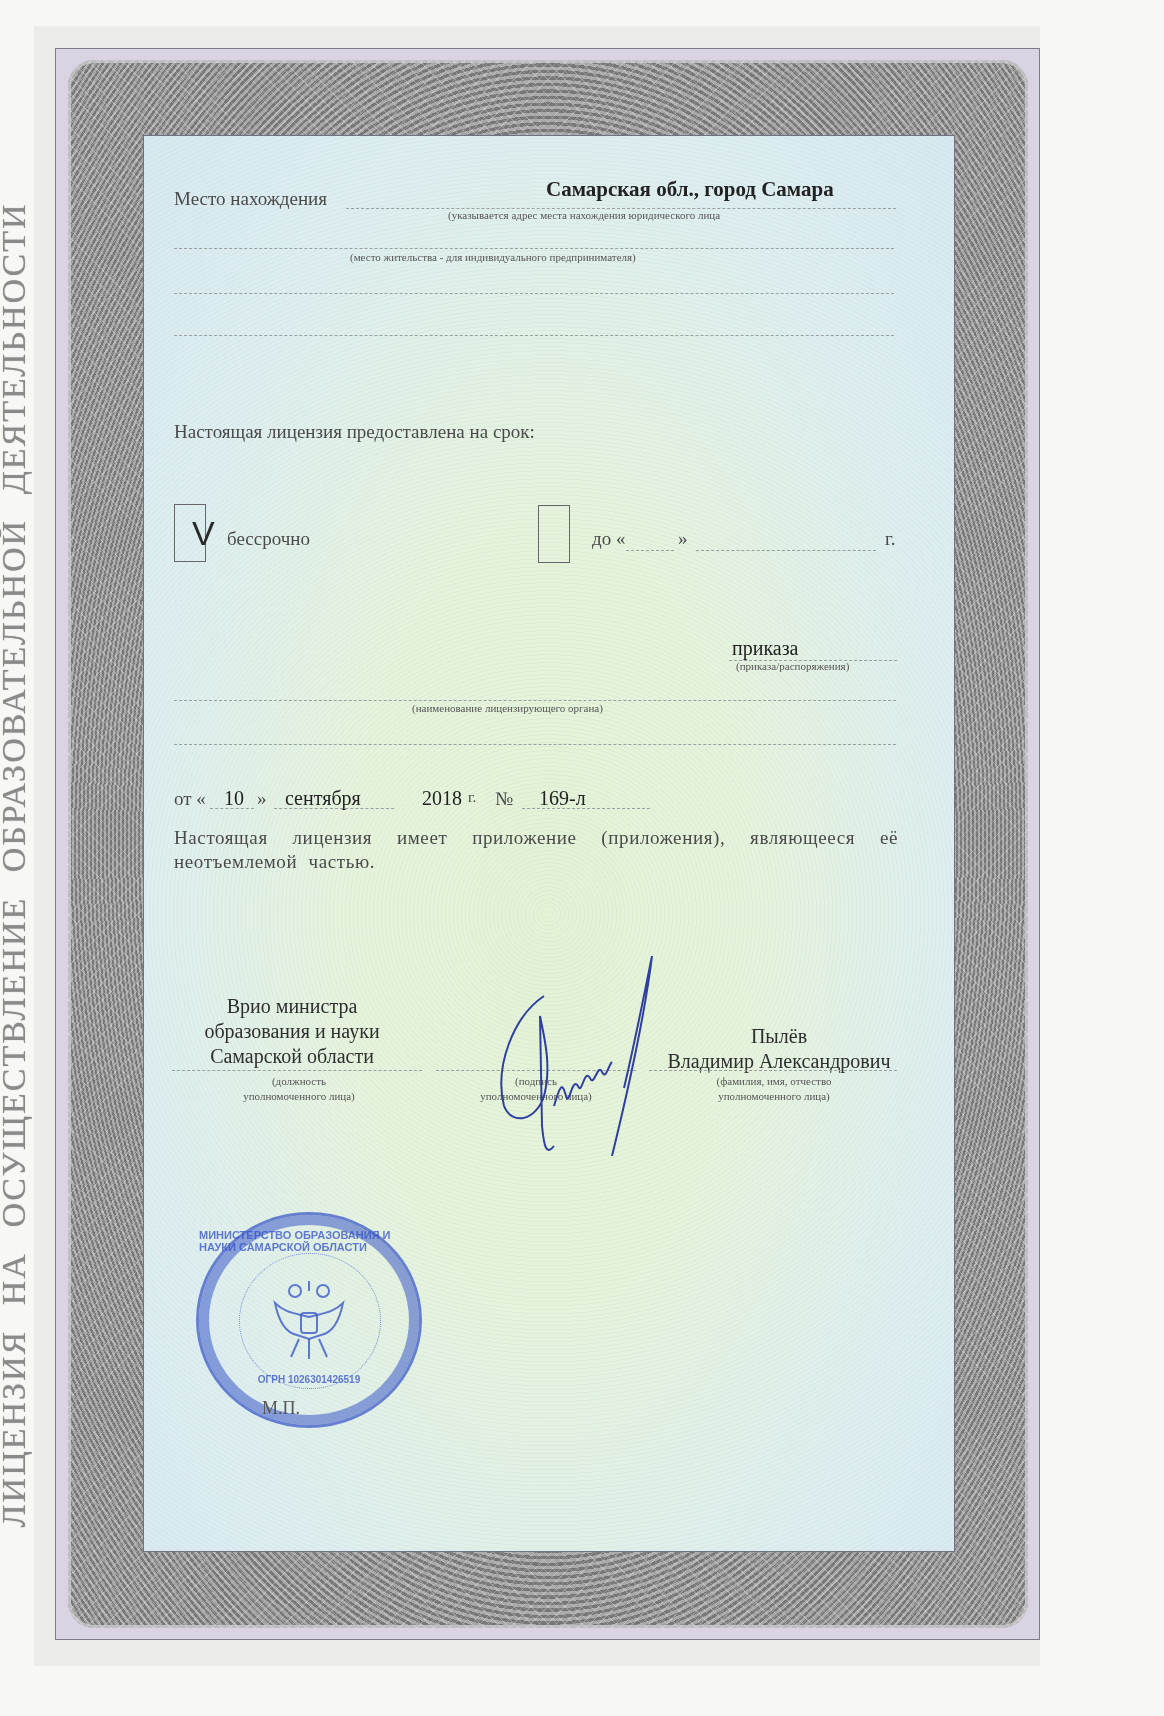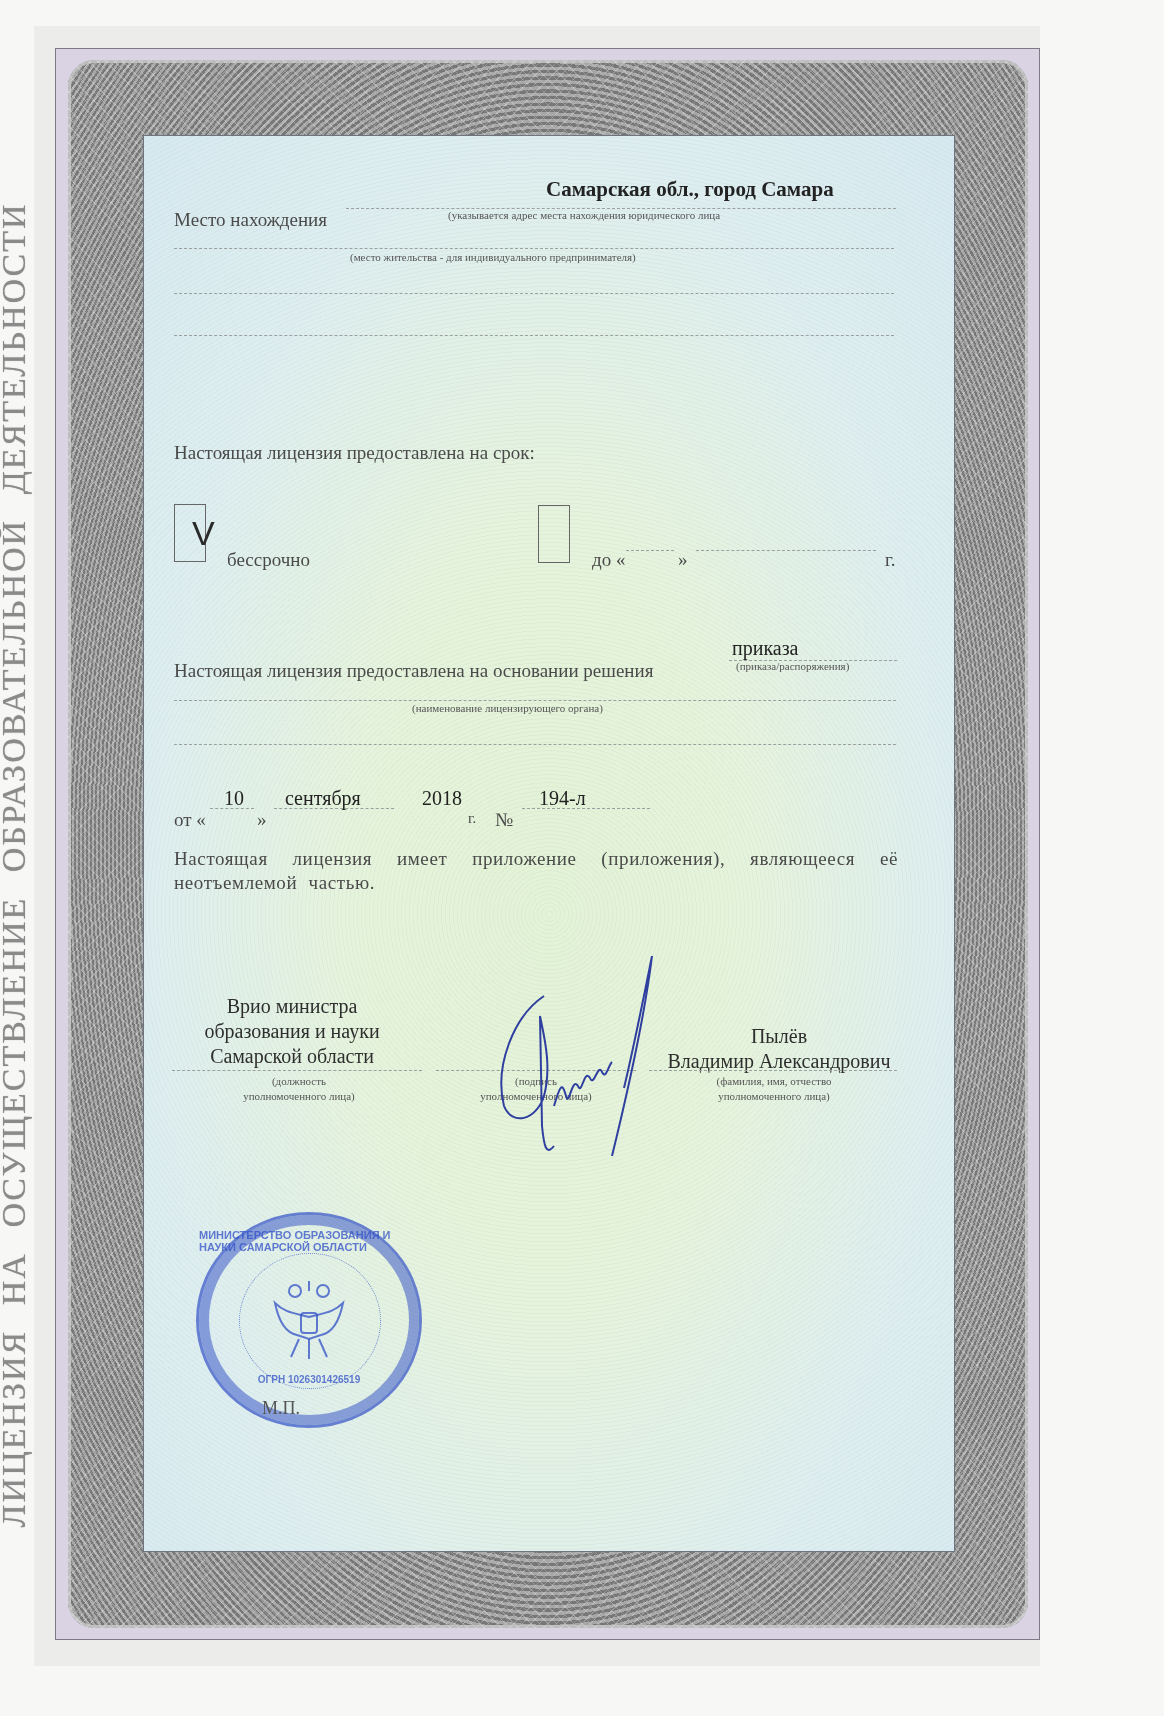--- a/index.html
+++ b/index.html
@@ -46,7 +46,7 @@
       radial-gradient(ellipse at 50% 55%, #e3f3d6 0%, #e6f3dc 35%, #deeef0 70%, #d7e9f0 100%);
   }
   .t { position: absolute; white-space: nowrap; }
-  .lbl { font-size: 19px; color: #4a4a4a; margin-top: 21px; }
+  .lbl { font-size: 19px; color: #4a4a4a; }
   .val { font-size: 20px; color: #222; }
   .val-bold { font-size: 21px; font-weight: bold; color: #222; }
   .hint { font-size: 11px; color: #555; }

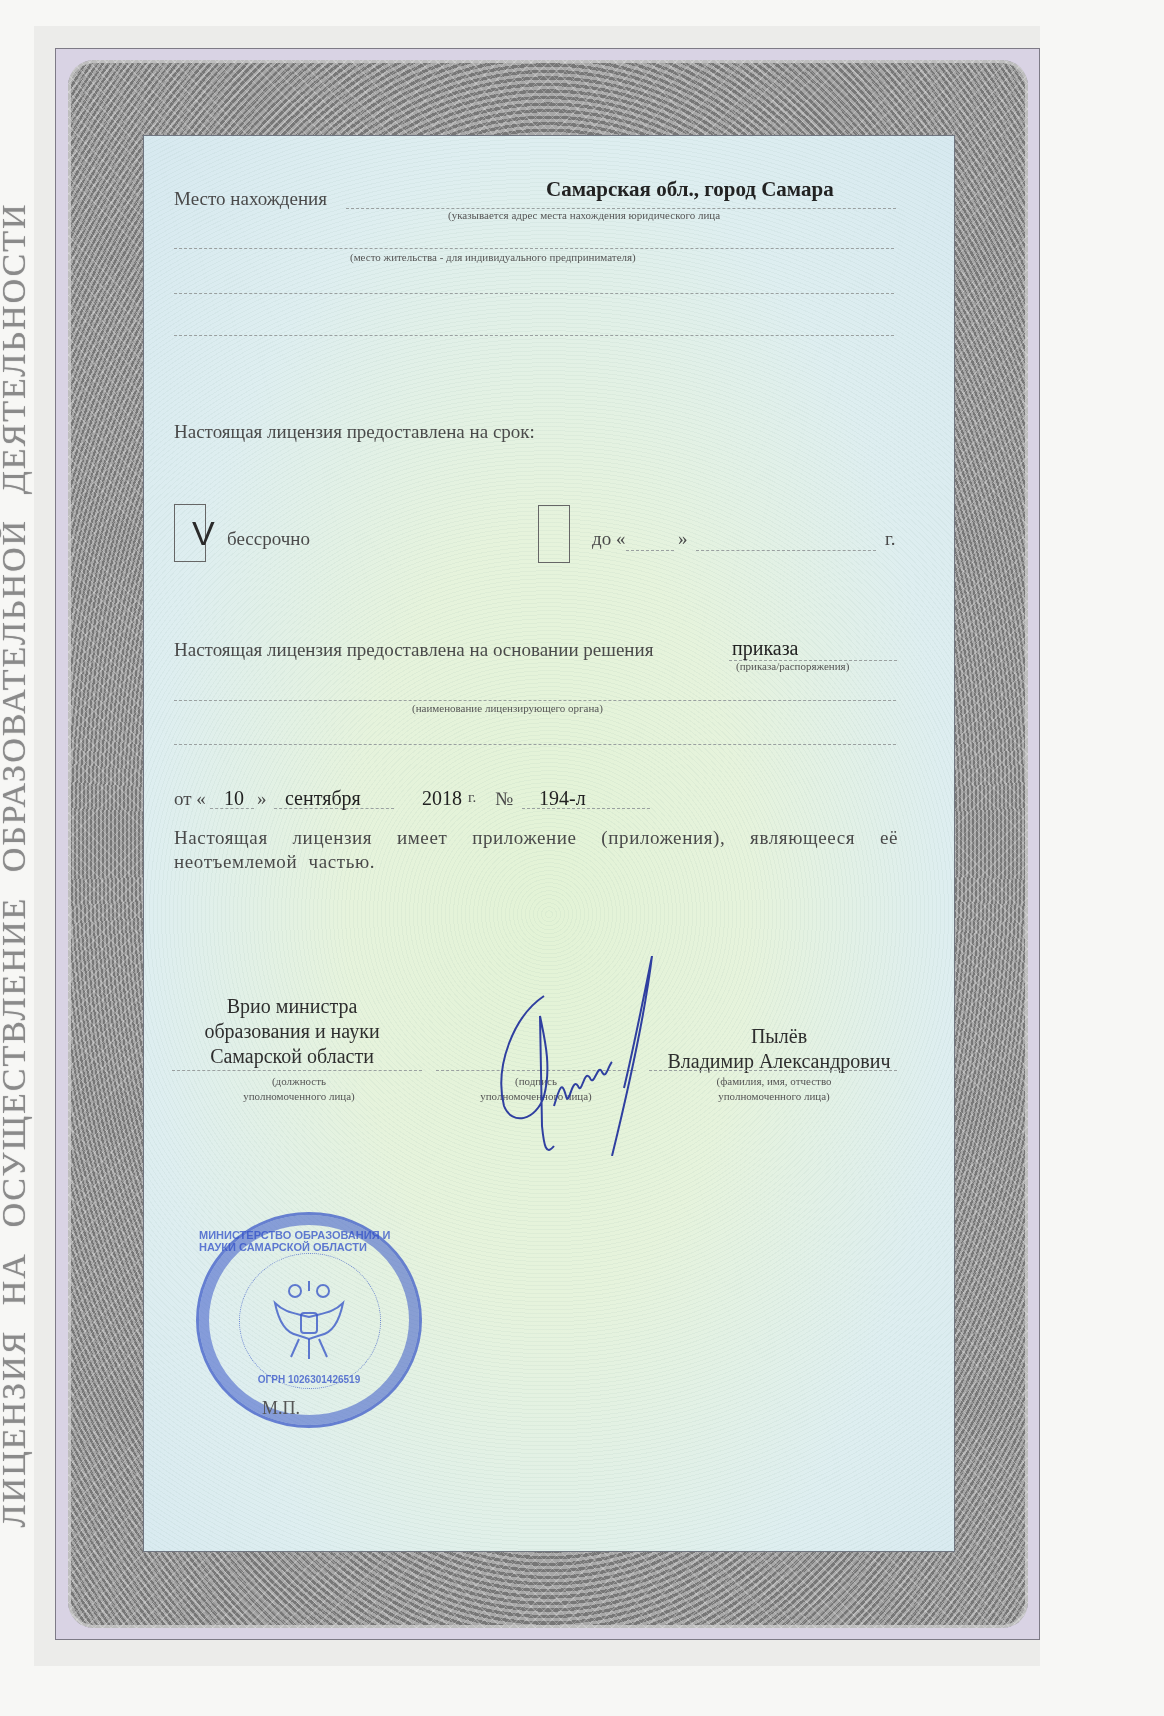--- a/index.html
+++ b/index.html
@@ -103,7 +103,6 @@
   <div class="rule" style="left:552px; top:414px; width:180px;"></div>
   <div class="t lbl" style="left:741px; top:392px;">г.</div>
 
-  <div class="t lbl" style="left:30px; top:503px;">Настоящая лицензия предоставлена на основании решения</div>
   <div class="t val" style="left:588px; top:501px;">приказа</div>
   <div class="rule" style="left:585px; top:524px; width:168px;"></div>
   <div class="t hint" style="left:592px; top:524px; font-size:11px;">(приказа/распоряжения)</div>

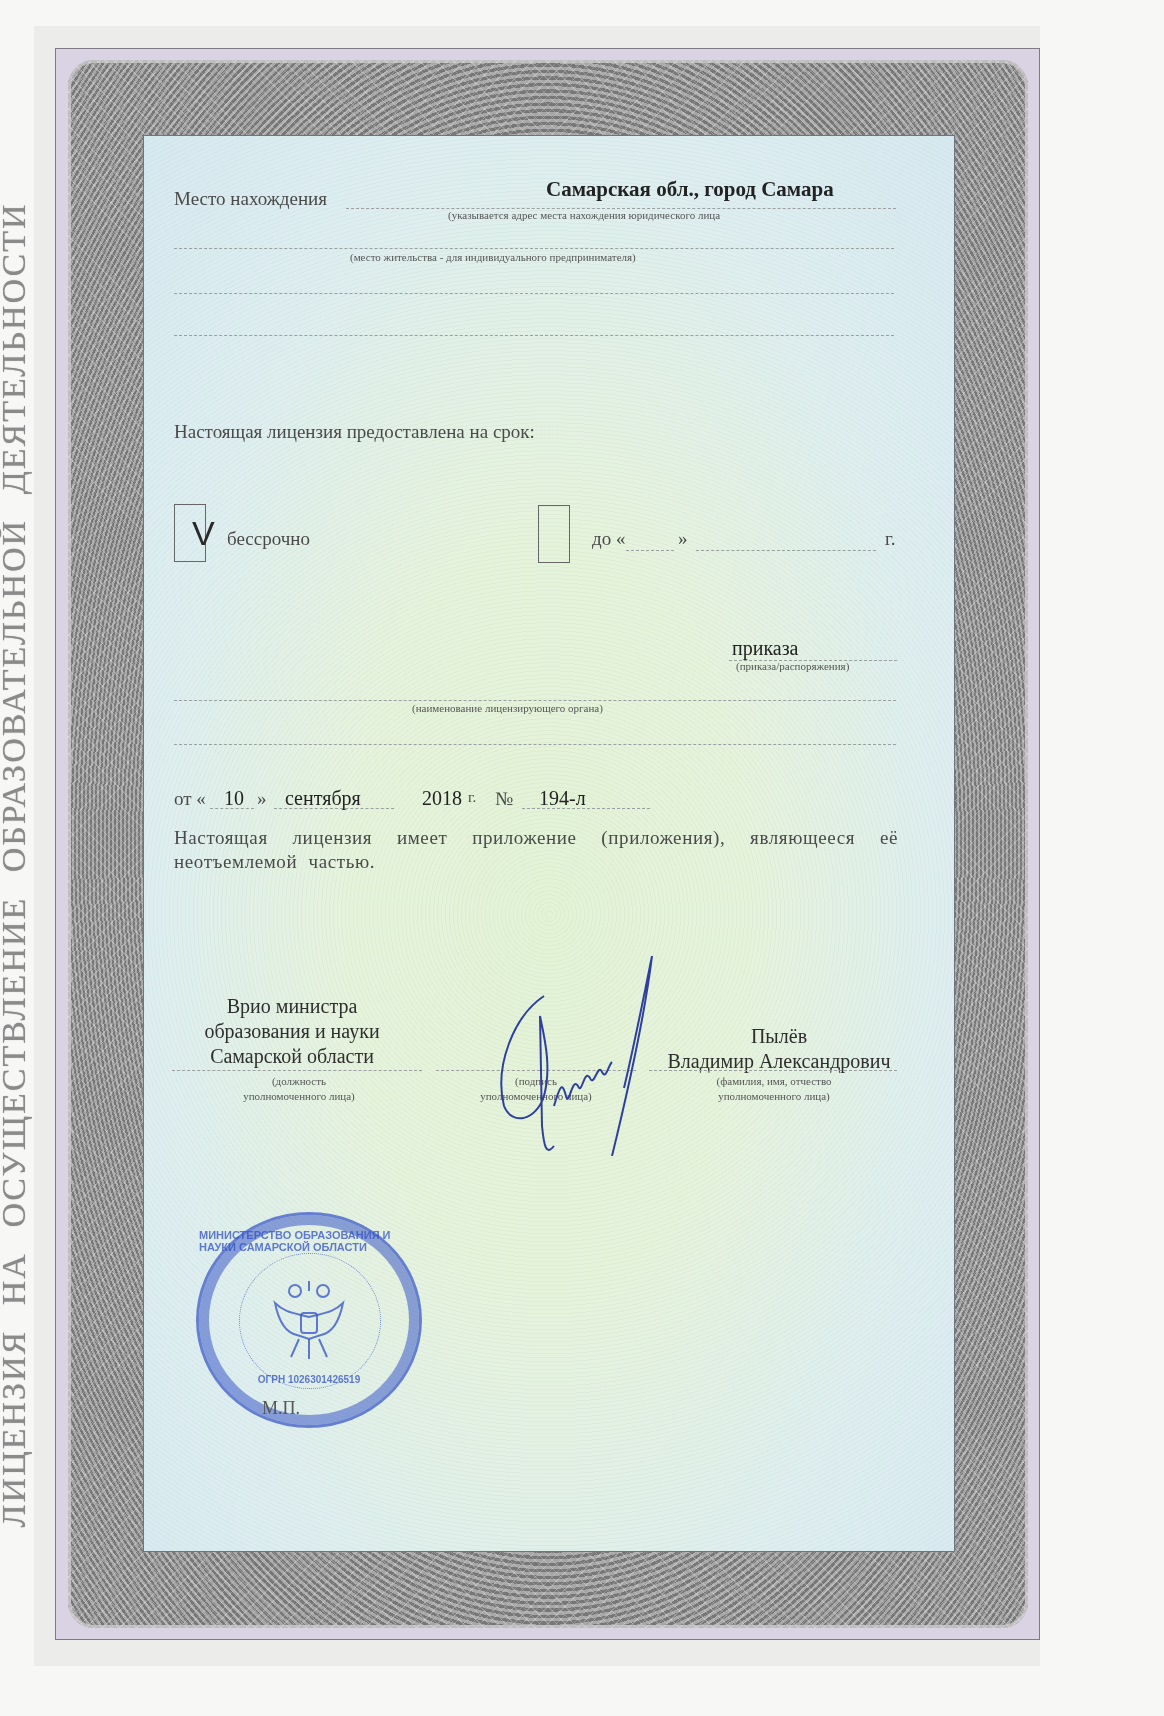--- a/index.html
+++ b/index.html
@@ -119,7 +119,7 @@
   <div class="t val" style="left:278px; top:651px;text-align:right;">2018</div>
   <div class="t lbl" style="left:324px; top:653px; font-size:15px;">г.</div>
   <div class="t lbl" style="left:351px; top:652px;">№</div>
-  <div class="t val" style="left:395px; top:651px;">194-л</div>
+  <div class="t val" style="left:395px; top:651px;">169-л</div>
   <div class="rule" style="left:378px; top:672px; width:128px;"></div>
 
   <div class="t lbl" style="left:30px; top:690px; width:724px; white-space:normal; text-align:justify; line-height:24px; letter-spacing:0.6px; word-spacing:6px;">Настоящая лицензия имеет приложение (приложения), являющееся её неотъемлемой частью.</div>

